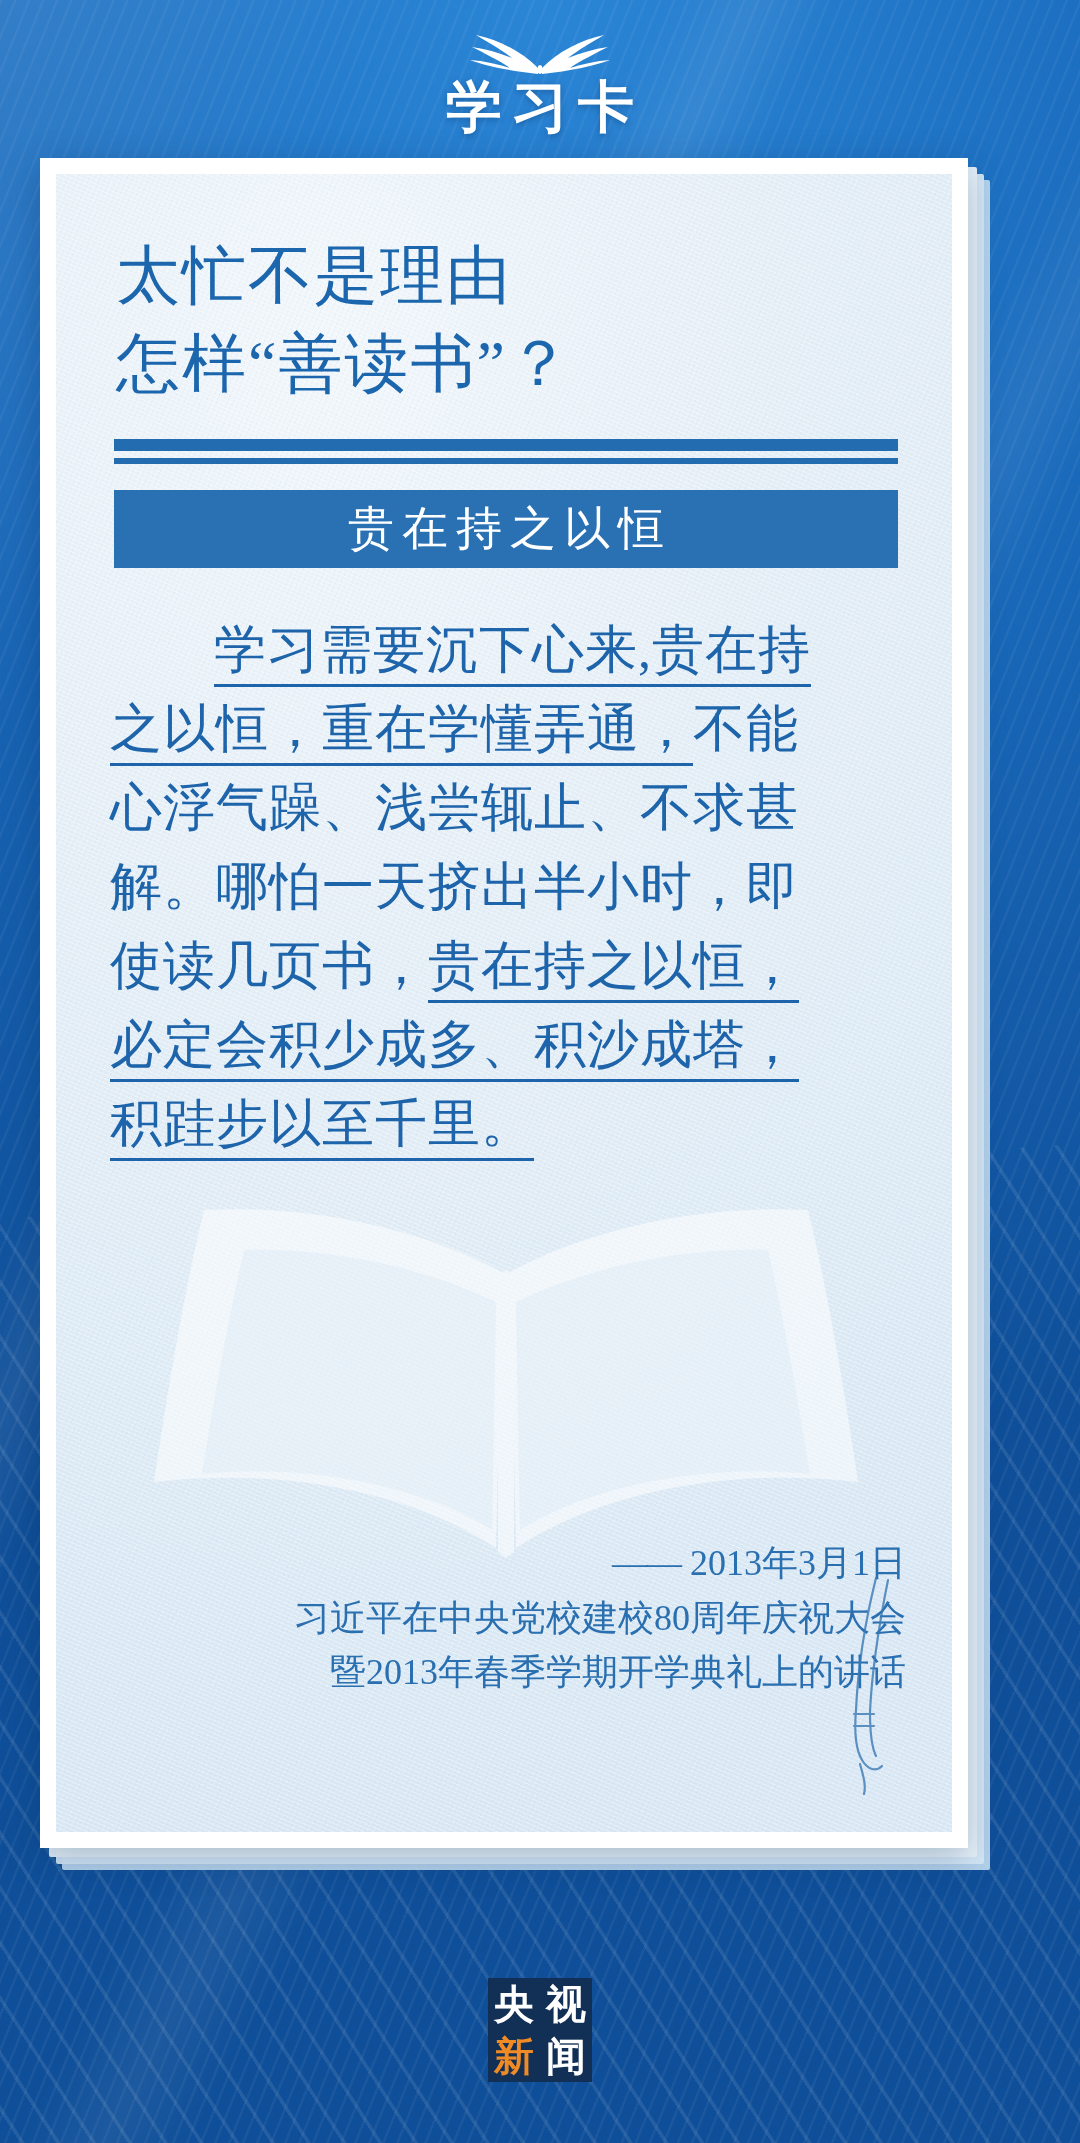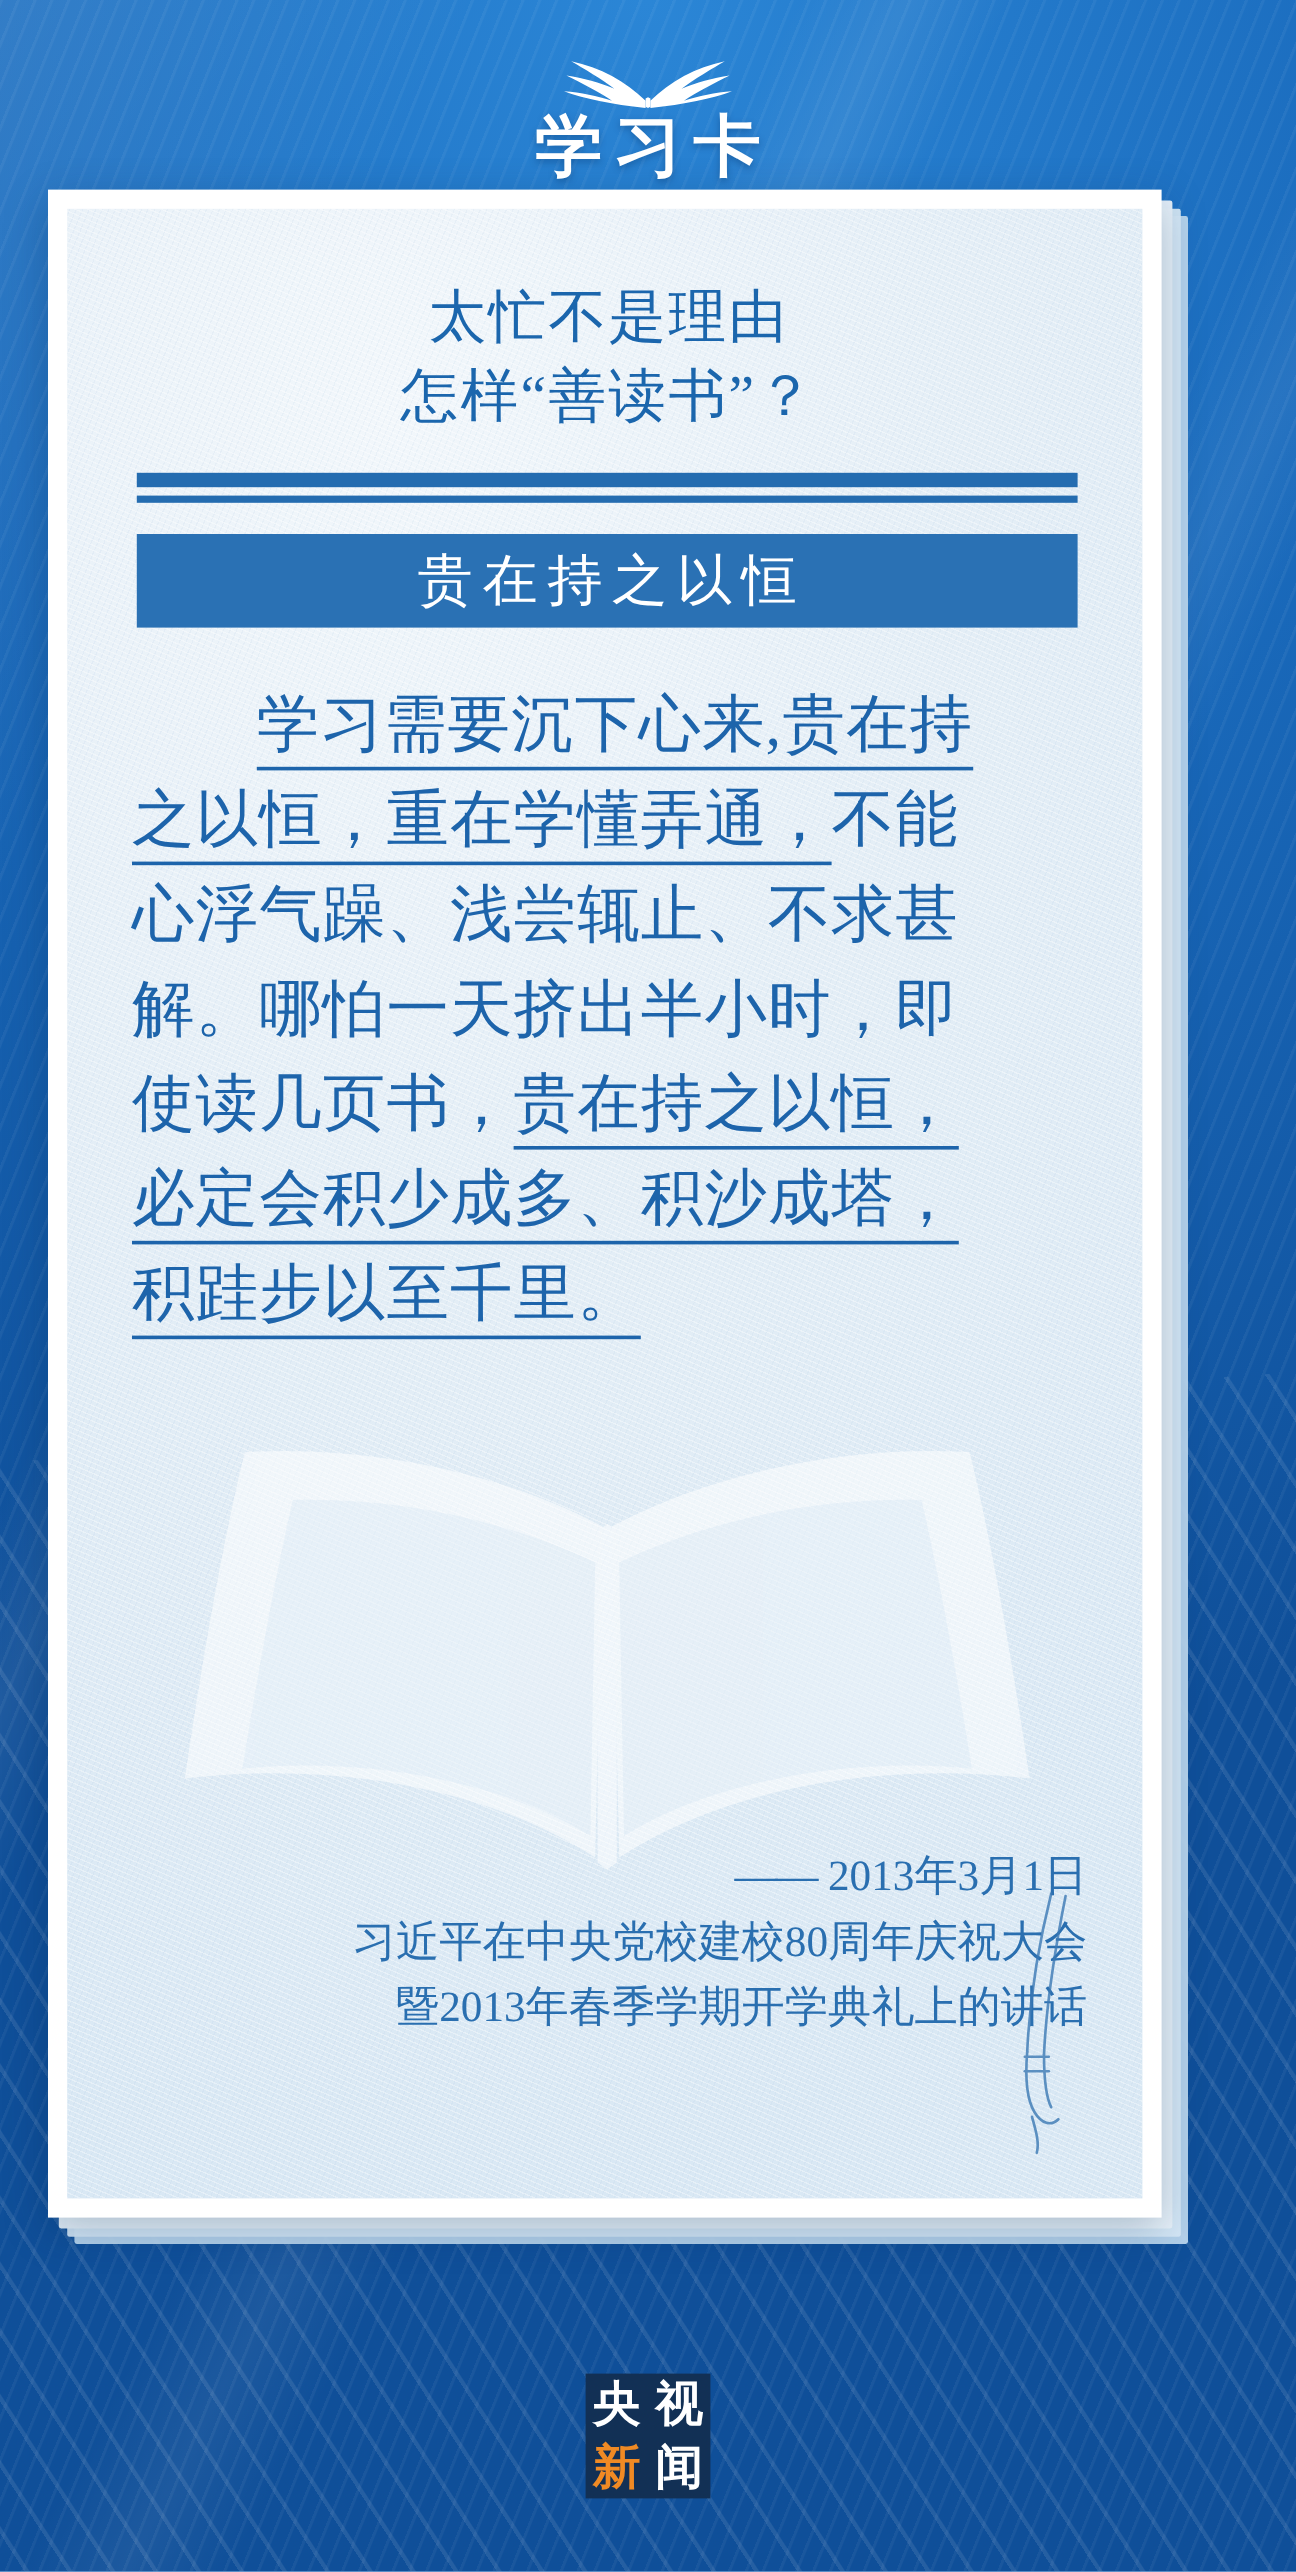--- a/index.html
+++ b/index.html
@@ -59,7 +59,7 @@
   
   .header {
     position: absolute;
-    top: 16px; left: 0; right: 0;
+    top: 0; left: 0; right: 0;
     height: 150px;
     display: flex;
     flex-direction: column;

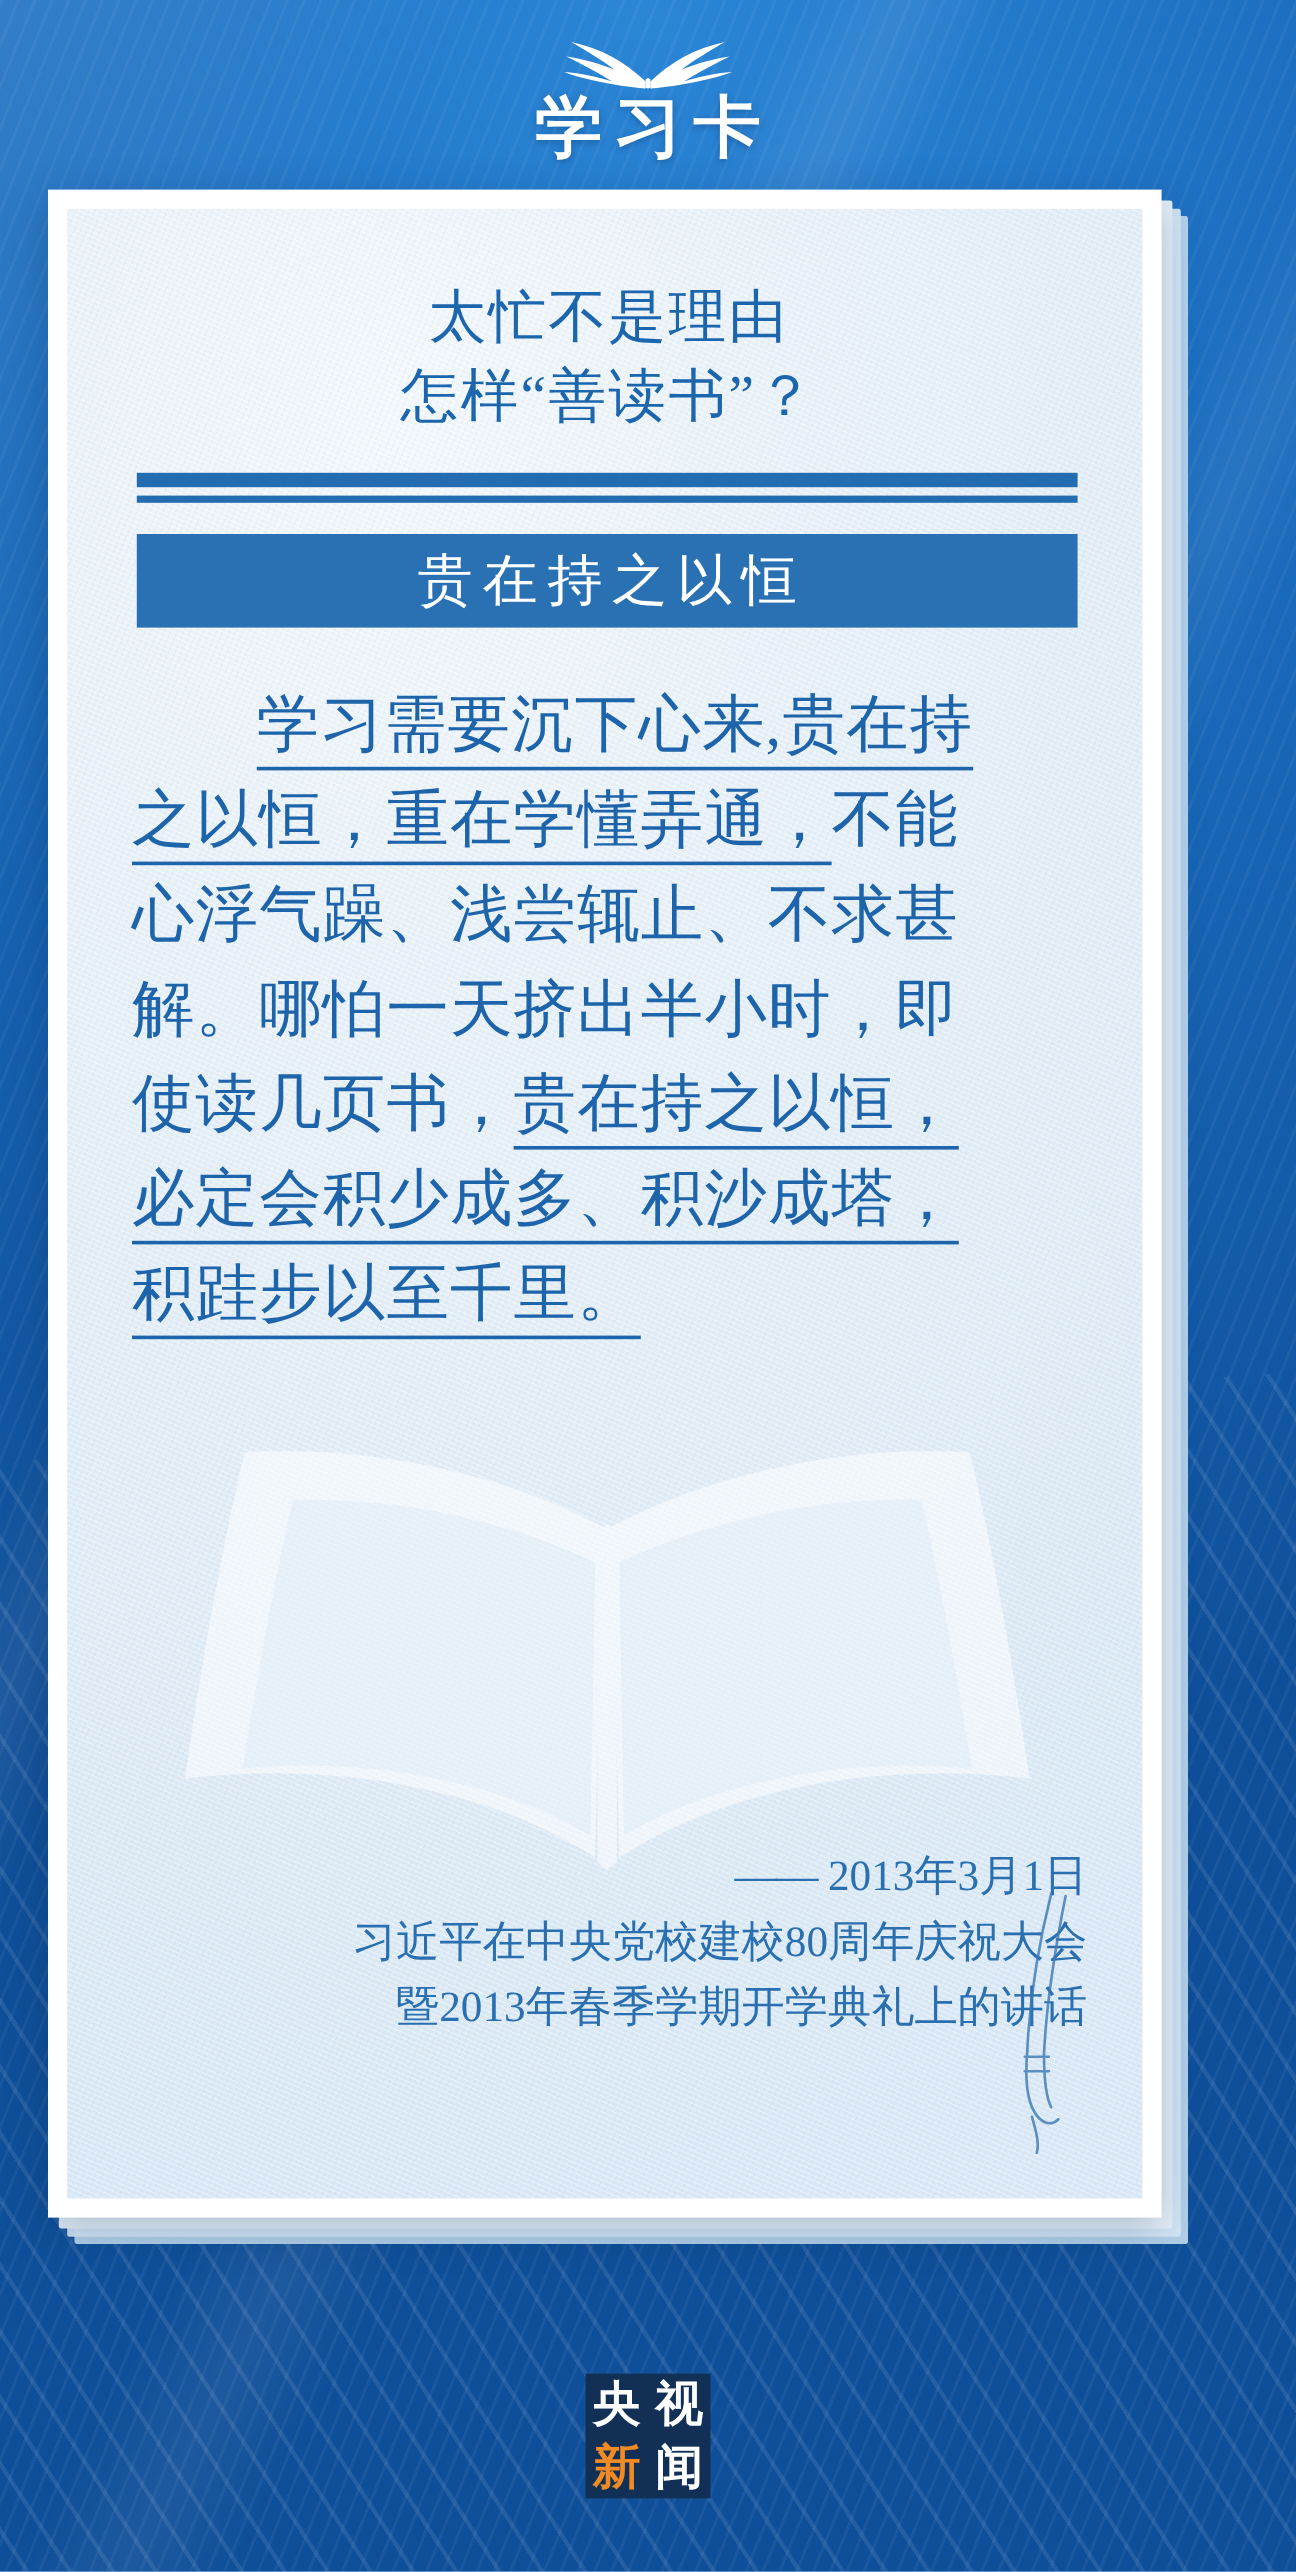--- a/index.html
+++ b/index.html
@@ -148,13 +148,12 @@
   
   .headline {
     color: #1b66ad;
-    font-size: 48px;
+    font-size: 64px;
     line-height: 1.38;
     letter-spacing: 2px;
     font-weight: 400;
     font-family: "Liberation Serif", "DejaVu Serif", serif;
     padding-left: 6px;
-    text-align: center;
   }
   .headline .hl-line { display: block; white-space: nowrap; }
 

